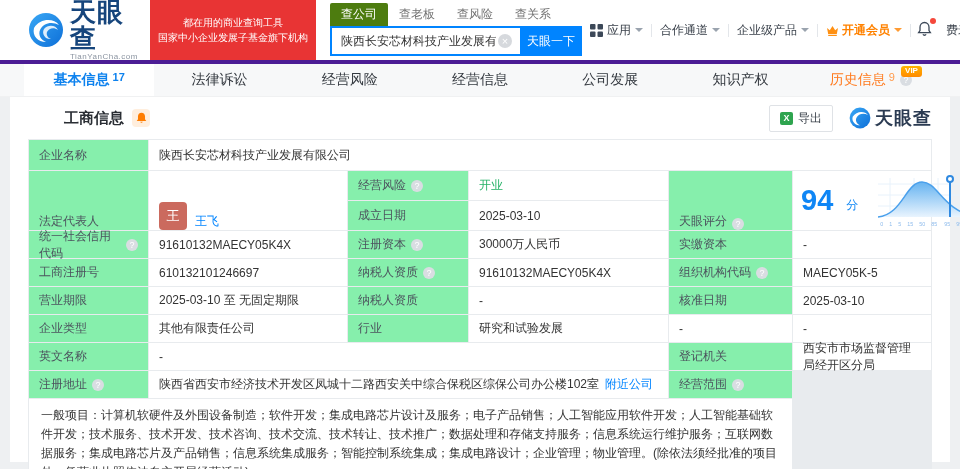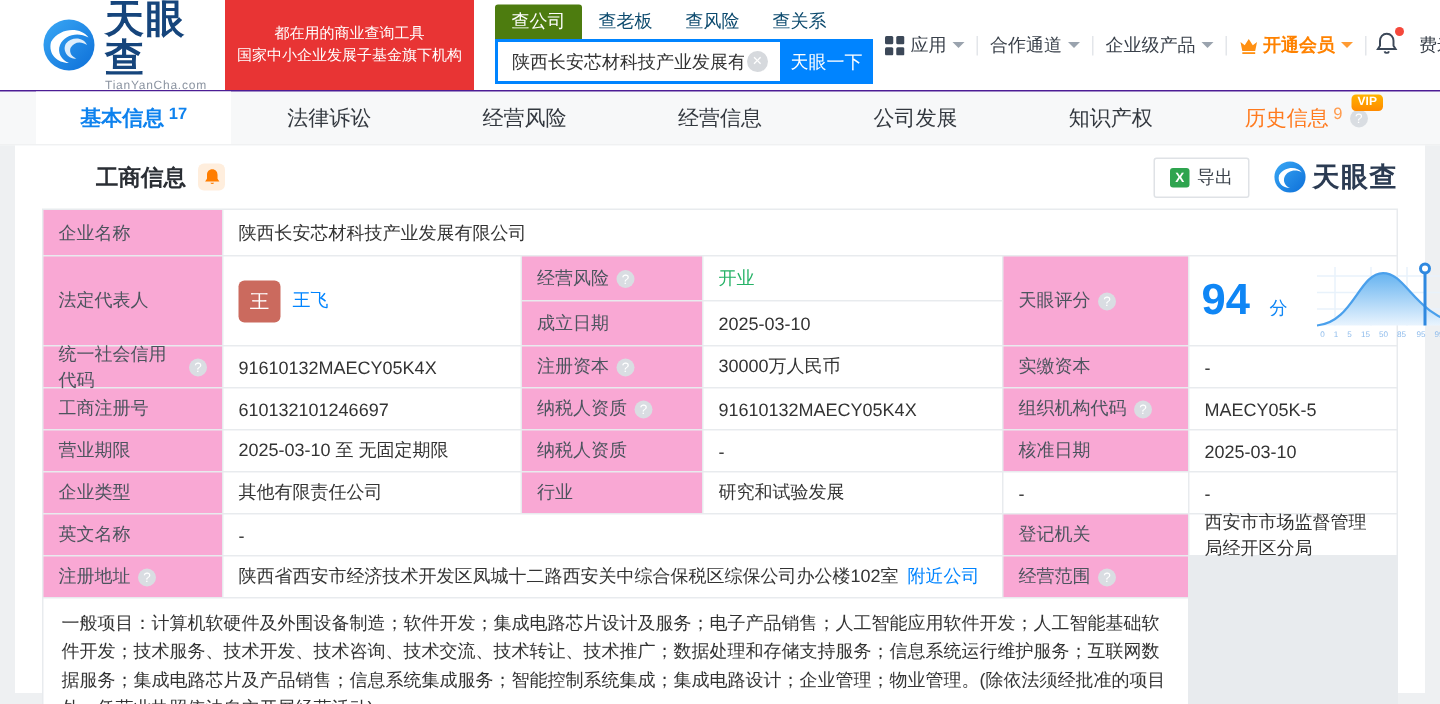--- a/index.html
+++ b/index.html
@@ -16,7 +16,7 @@
   
   .search{margin-left:14px;position:relative;width:318px;}
   .stabs{display:flex;align-items:flex-end;height:22px;}
-  .stab{font-size:12px;color:#0c4a6e;padding:3px 11px;cursor:pointer;}
+  .stab{font-size:12px;color:#737373;padding:3px 11px;cursor:pointer;}
   .stab.act{background:#4d7c0f;color:#fff;border-radius:2px 2px 0 0;}
   .sbar{display:flex;height:30px;}
   .sinput{flex:1;border:2px solid #0084ff;border-right:none;outline:none;font-size:12px;color:#333;

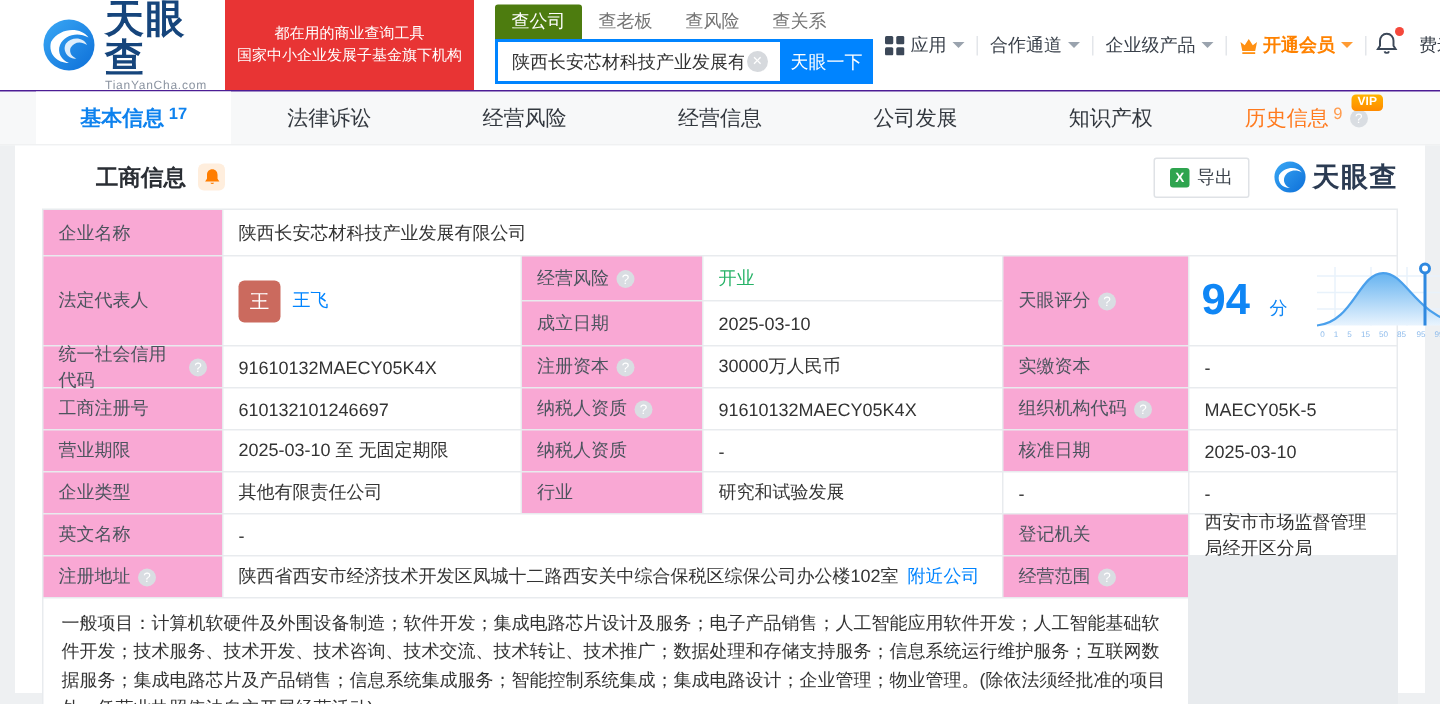--- a/index.html
+++ b/index.html
@@ -35,7 +35,7 @@
   .red-dot{position:absolute;top:-3px;right:2px;width:6px;height:6px;border-radius:50%;background:#f5483b;}
   
   .tabbar{position:absolute;top:60px;left:0;width:960px;height:37px;background:#f7f8f9;
-    border-top:1px solid #4c1d95;border-bottom:1px solid #f0f1f2;display:flex;padding:0 24px;box-sizing:border-box;}
+    border-top:4px solid #4c1d95;border-bottom:1px solid #f0f1f2;display:flex;padding:0 24px;box-sizing:border-box;}
   .tab{flex:1;max-width:132px;display:flex;align-items:center;justify-content:center;font-size:14px;color:#33383f;
     cursor:pointer;position:relative;}
   .tab .cnt{font-size:11px;margin-left:3px;margin-top:-6px;}

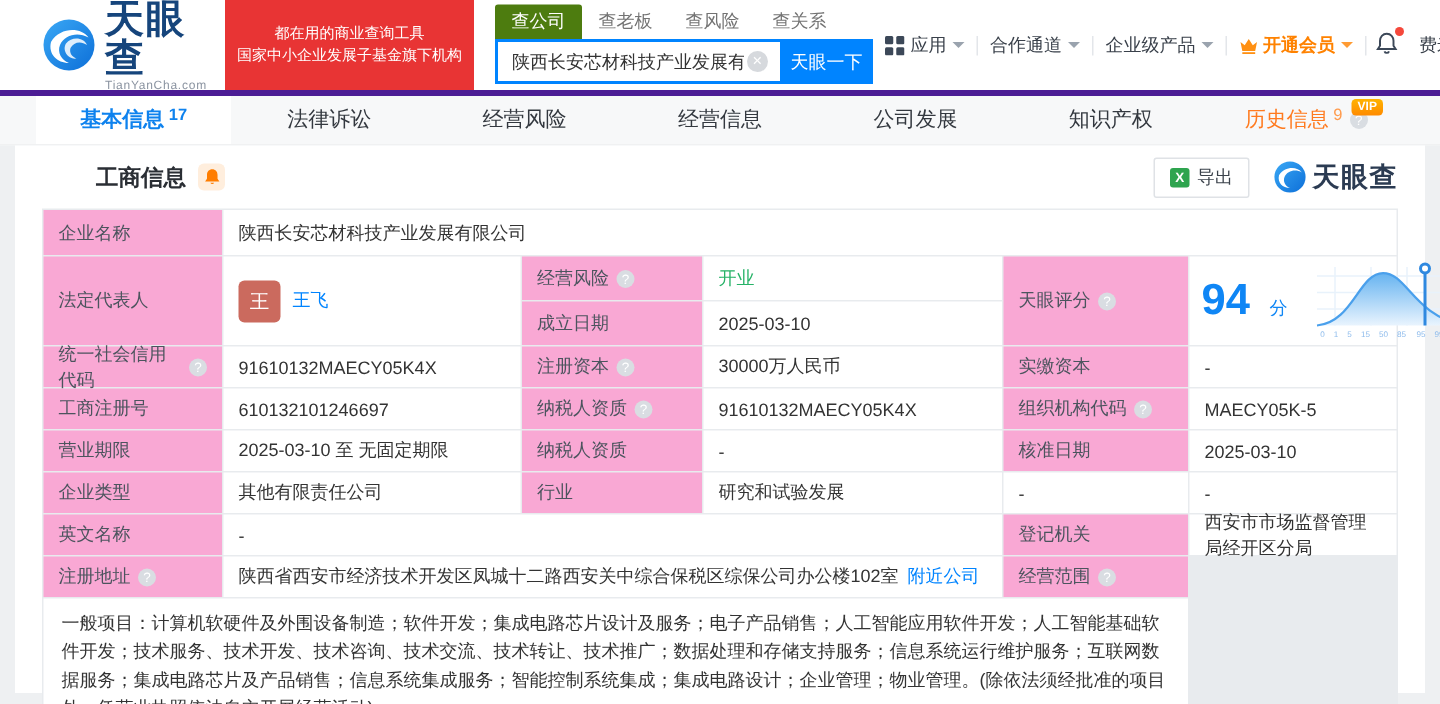--- a/index.html
+++ b/index.html
@@ -65,7 +65,7 @@
     grid-template-columns:119px 198px 120px 199px 123px 1fr;
     grid-template-rows:30px 29px 29px repeat(6,27px) auto;}
   .c{display:flex;align-items:center;font-size:12px;padding:0 10px;min-width:0;}
-  .lb{background:#f9a8d4;color:#4c545e;}
+  .lb{background:#86efac;color:#4c545e;}
   .vl{background:#fff;color:#333;}
   .rs2{grid-row:span 2;}
   .cs3{grid-column:span 3;}

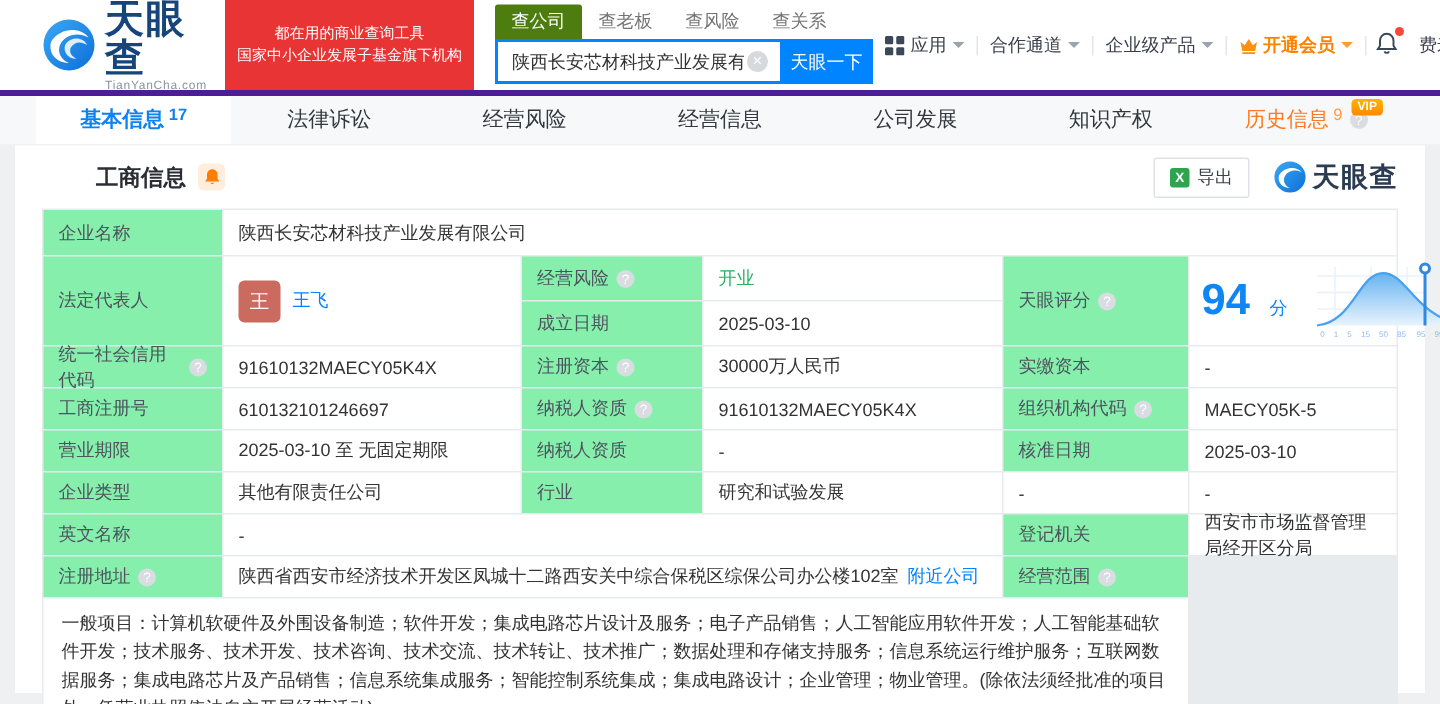--- a/index.html
+++ b/index.html
@@ -67,7 +67,7 @@
   .c{display:flex;align-items:center;font-size:12px;padding:0 10px;min-width:0;}
   .lb{background:#86efac;color:#4c545e;}
   .vl{background:#fff;color:#333;}
-  .rs2{grid-row:span 2;}
+  .rs2{grid-row:span 2;align-items:flex-end;}
   .cs3{grid-column:span 3;}
   .cs5{grid-column:span 5;}
   .link{color:#0084ff;cursor:pointer;}

